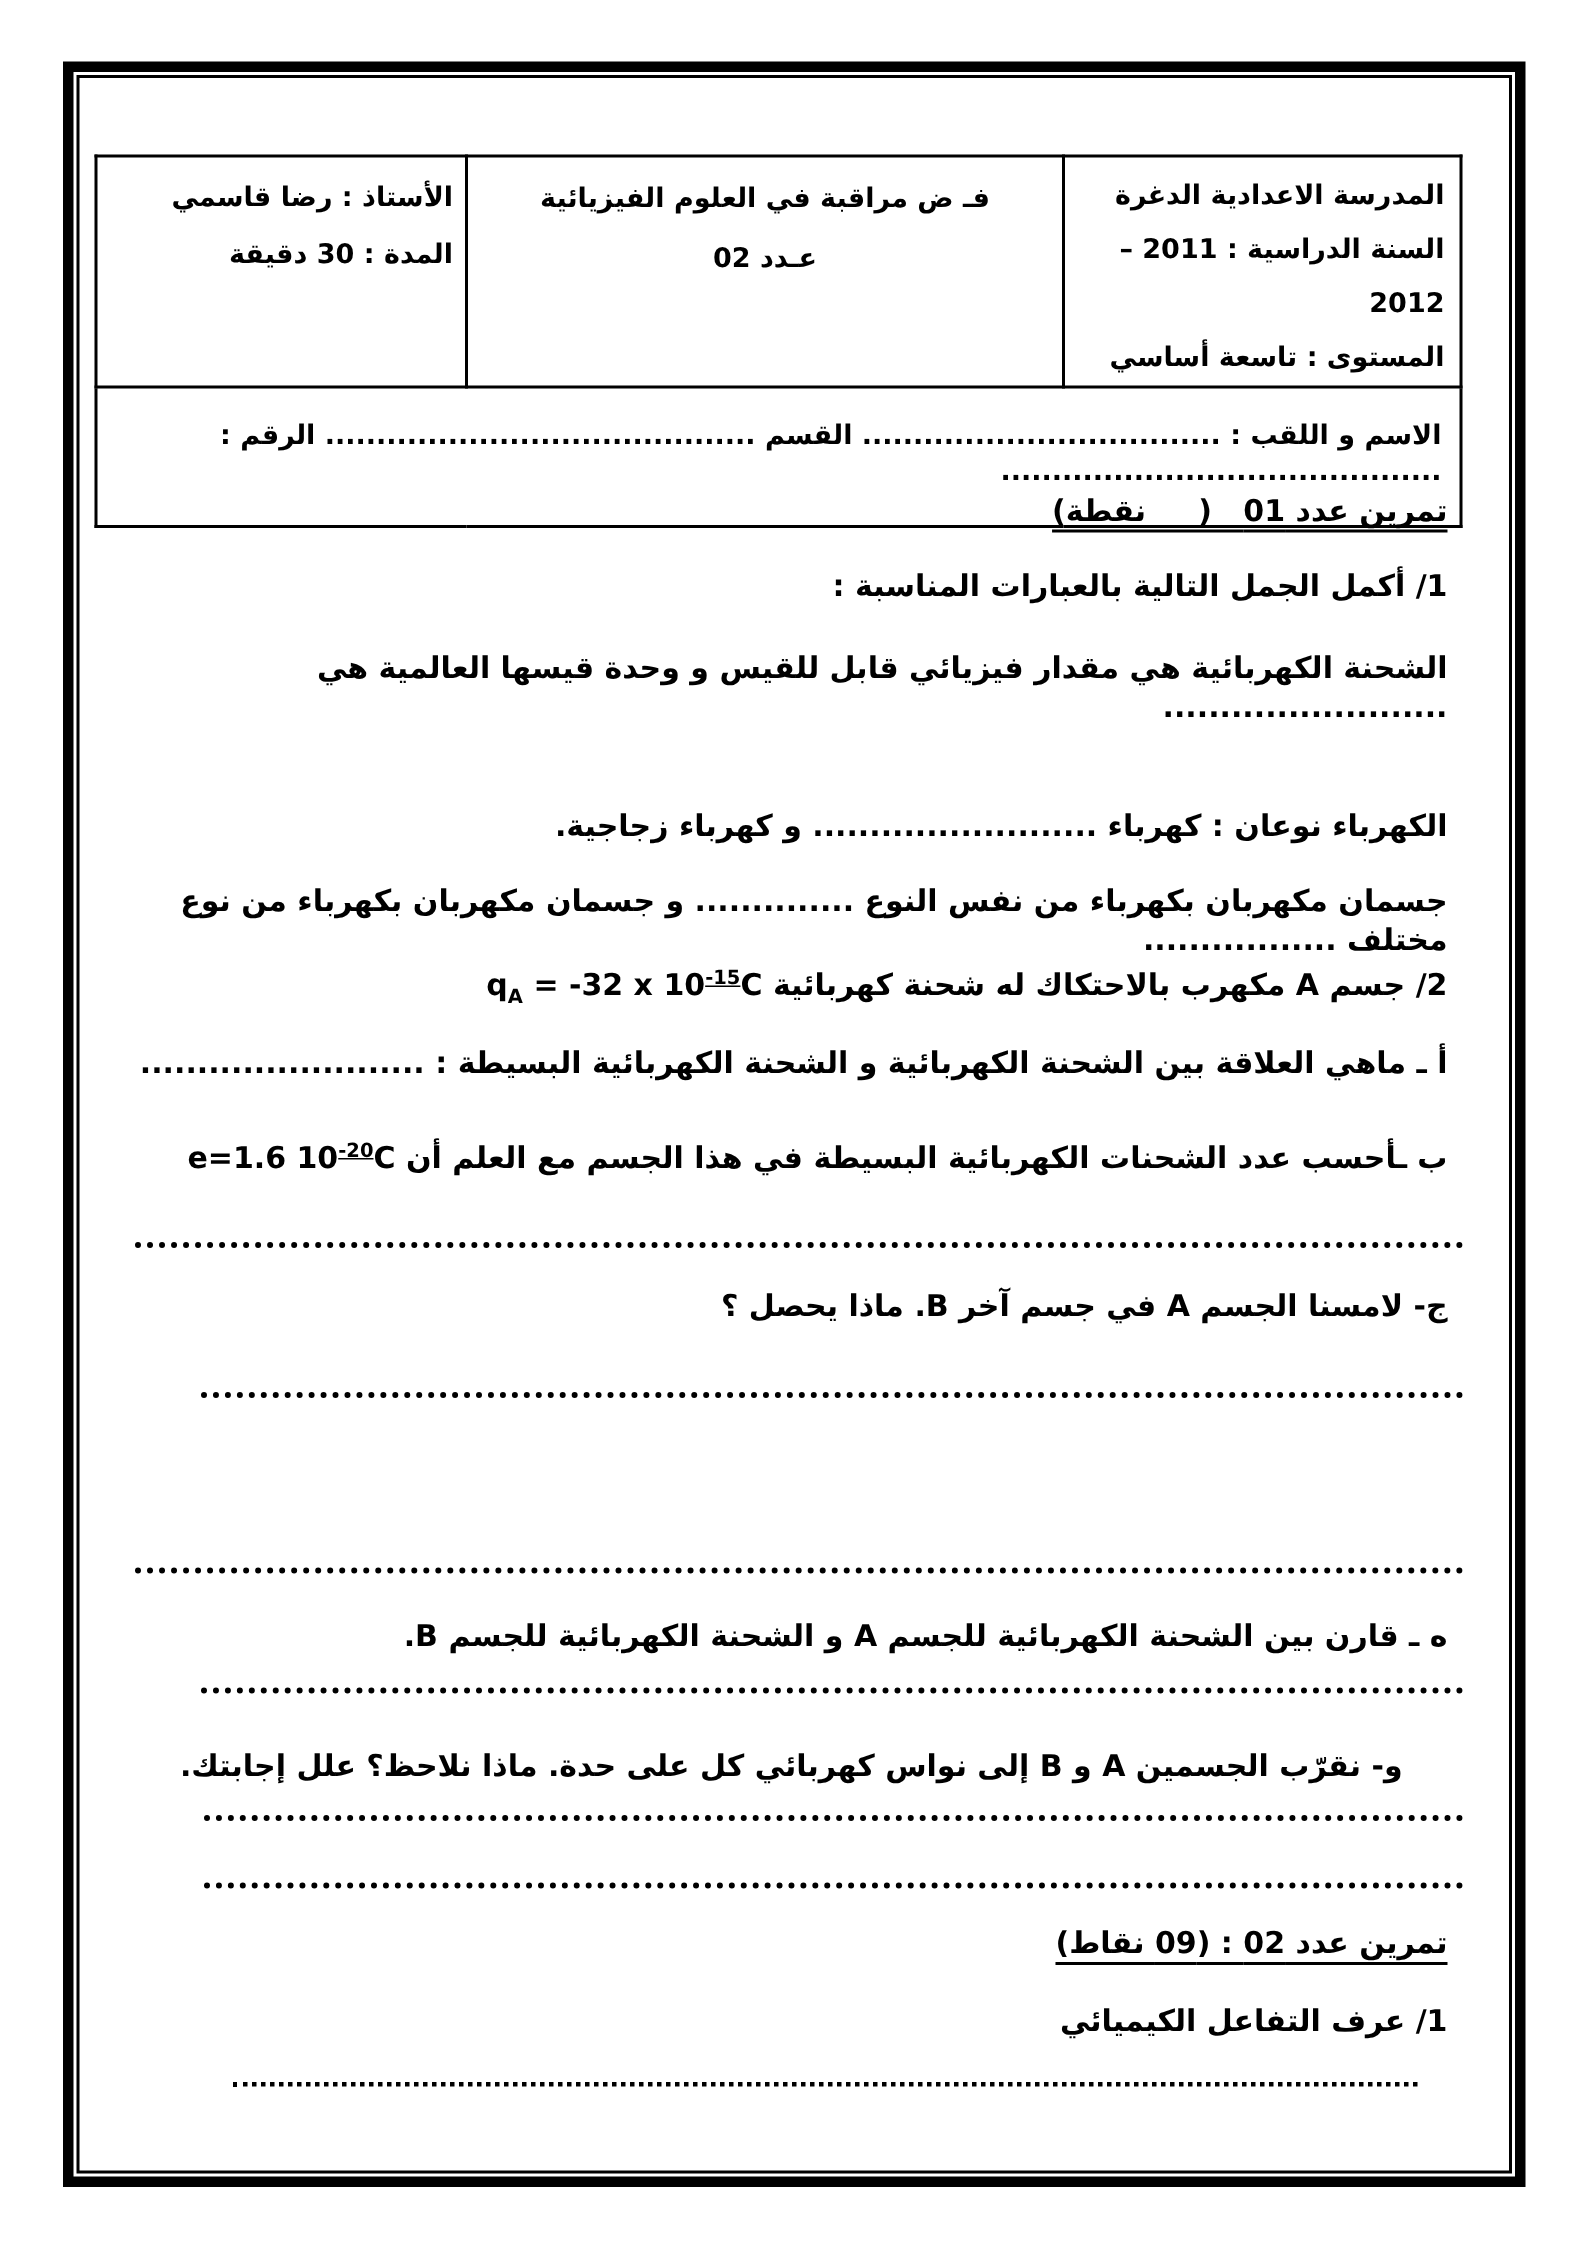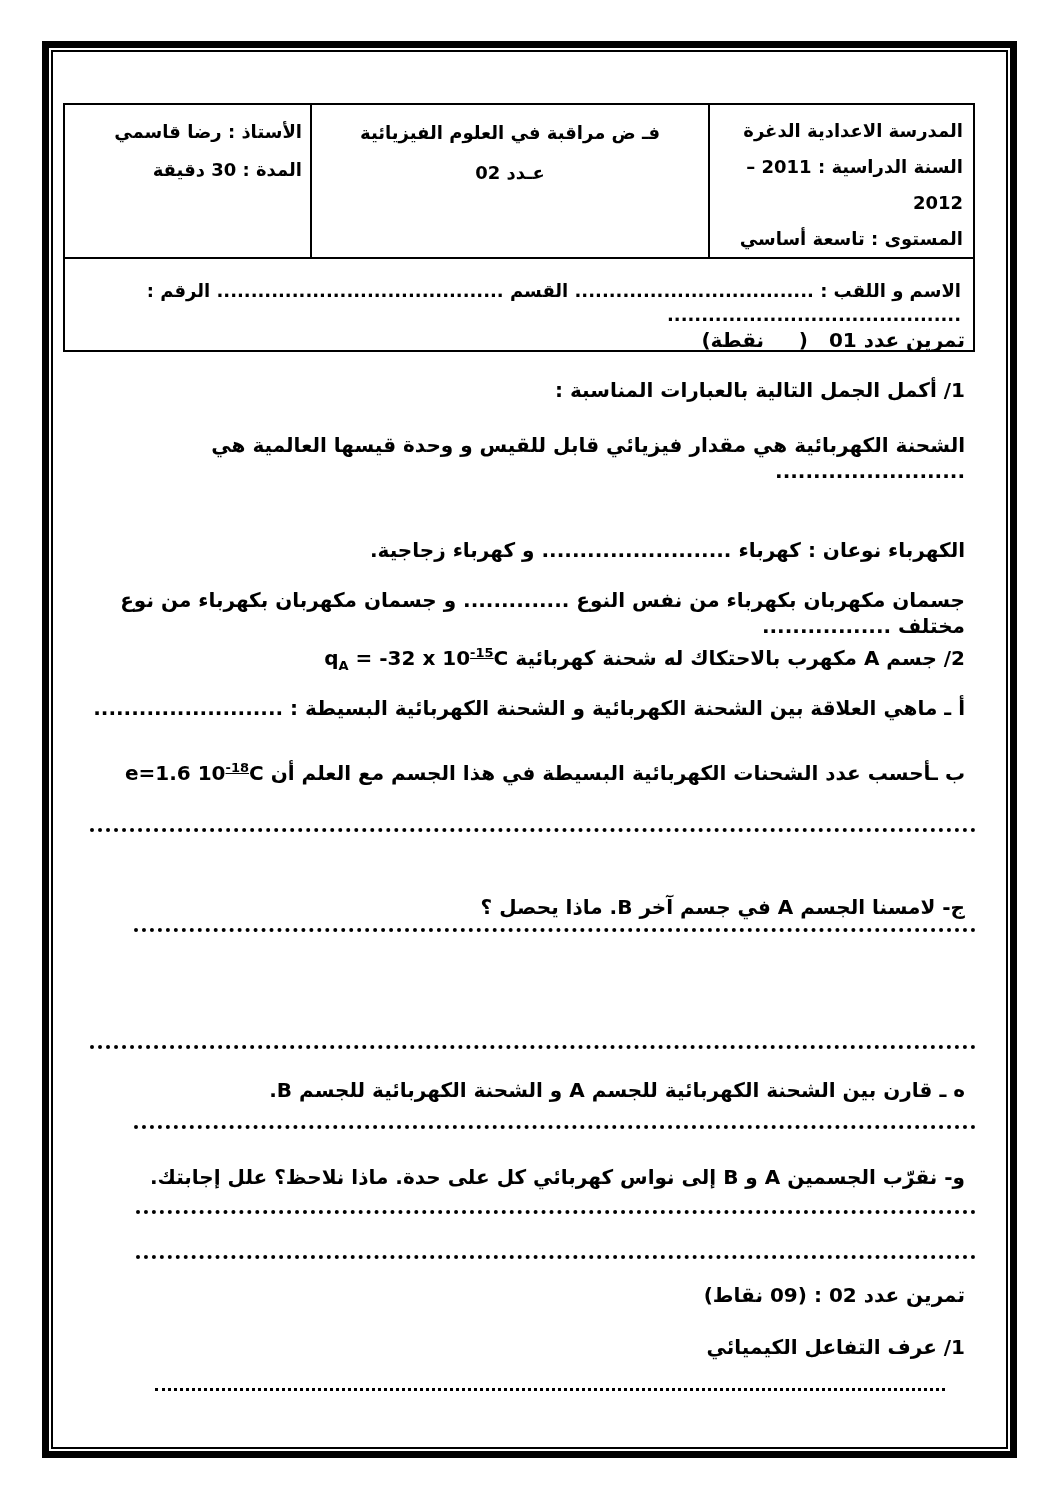--- a/index.html
+++ b/index.html
@@ -33,6 +33,7 @@
     font-size:20px; font-weight:bold; line-height:26px;
   }
   .hd {
+    text-decoration:underline;
     text-decoration-thickness:2px;
     text-underline-offset:6px;
     white-space:pre;

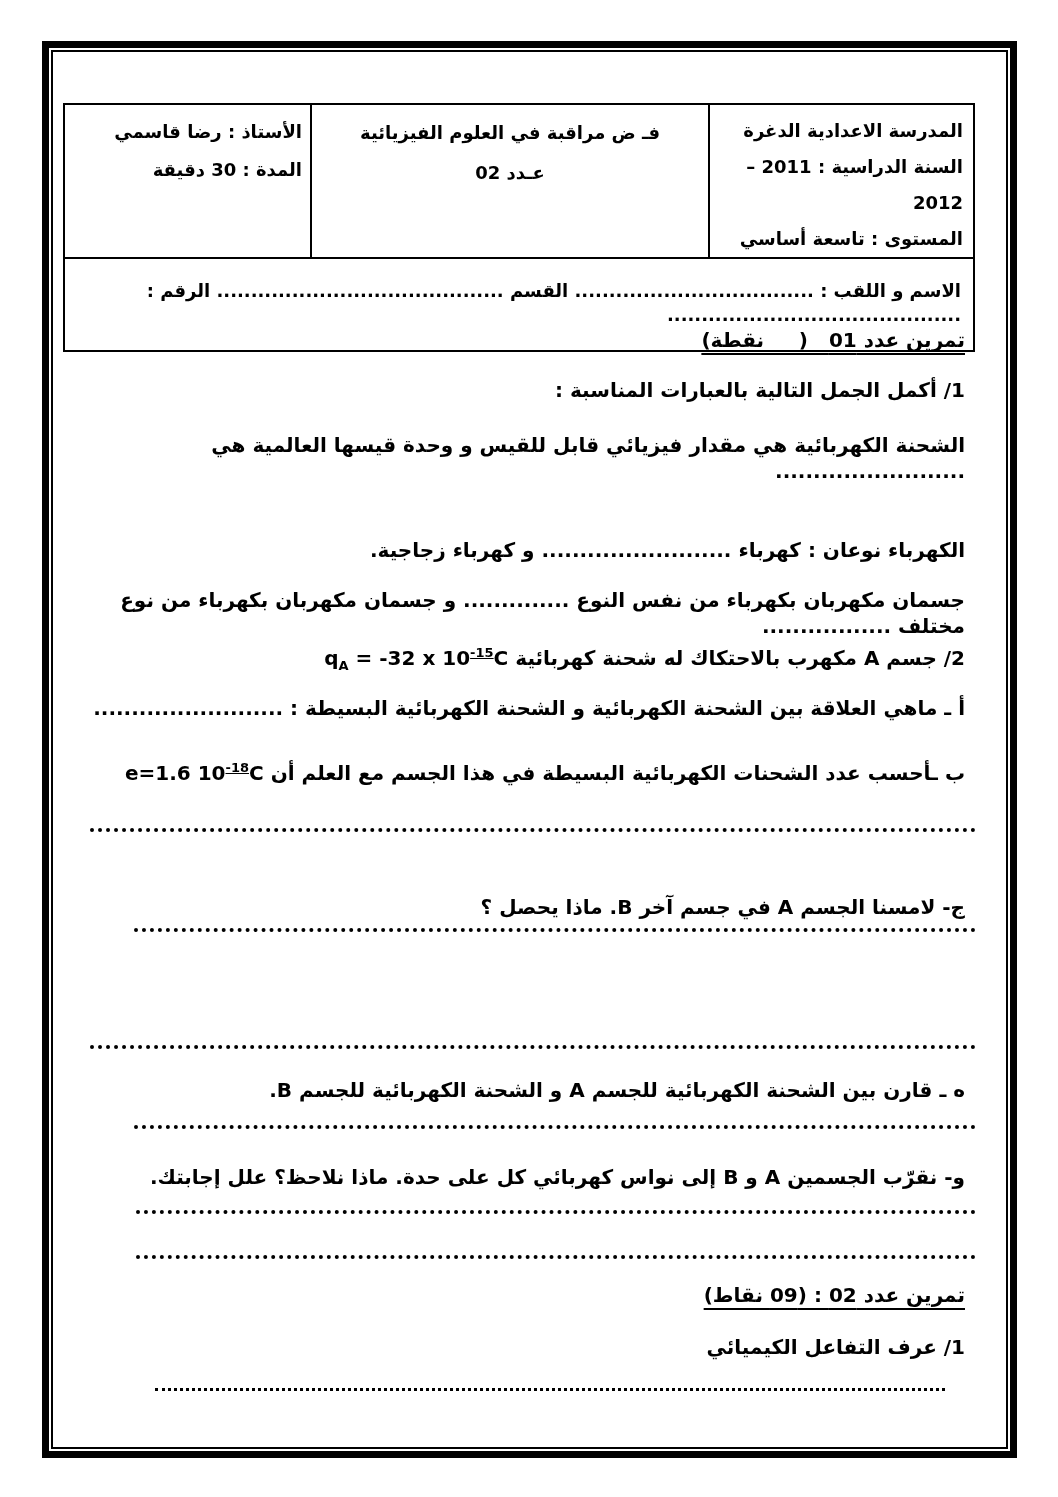--- a/index.html
+++ b/index.html
@@ -88,7 +88,7 @@
 
     <div class="ln" style="top:643px;">أ ـ ماهي العلاقة بين الشحنة الكهربائية و الشحنة الكهربائية البسيطة : .........................</div>
 
-    <div class="ln" style="top:703px;"><span>ب ـأحسب عدد الشحنات الكهربائية البسيطة في هذا الجسم مع العلم أن </span><span class="ltr"><span>e=1.6 10</span><sup>-18</sup><span>C</span></span></div>
+    <div class="ln" style="top:703px;"><span>ب ـأحسب عدد الشحنات الكهربائية البسيطة في هذا الجسم مع العلم أن </span><span class="ltr"><span>e=1.6 10</span><sup>-20</sup><span>C</span></span></div>
 
     <div class="dots" style="top:776px; left:37px; right:30px;"></div>
 

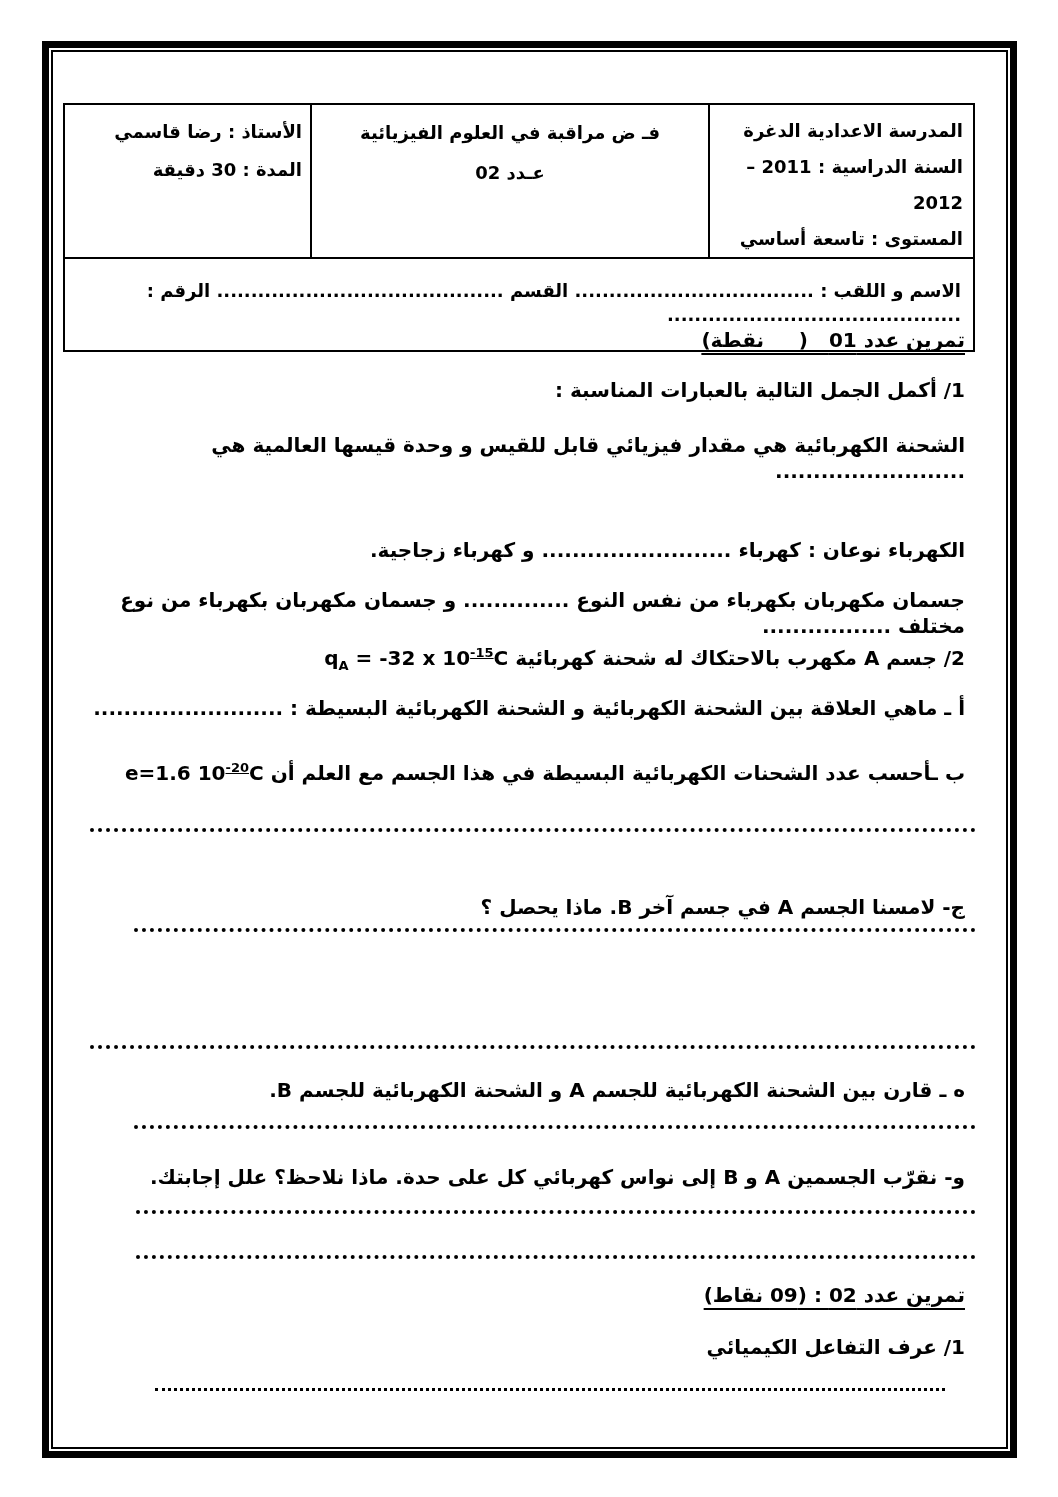--- a/index.html
+++ b/index.html
@@ -92,7 +92,7 @@
 
     <div class="dots" style="top:776px; left:37px; right:30px;"></div>
 
-    <div class="ln" style="top:805px;margin-top:37px;">ج- لامسنا الجسم A في جسم آخر B. ماذا يحصل ؟</div>
+    <div class="ln" style="top:805px;">ج- لامسنا الجسم A في جسم آخر B. ماذا يحصل ؟</div>
 
     <div class="dots" style="top:876px; left:81px; right:30px;"></div>
 

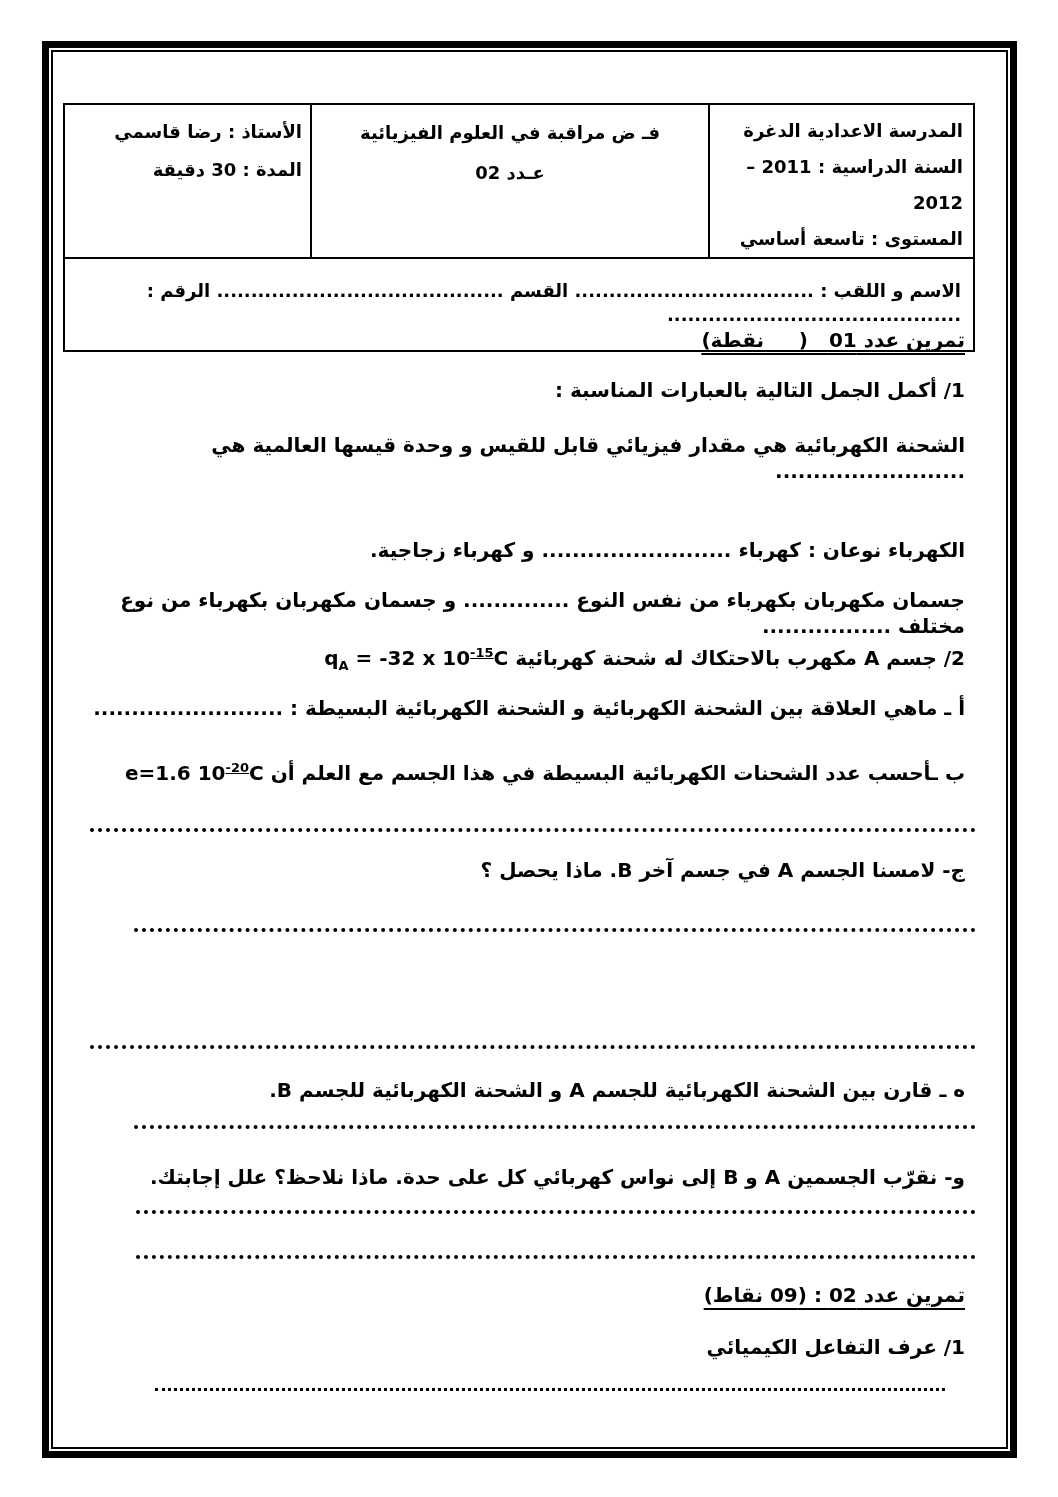--- a/index.html
+++ b/index.html
@@ -103,7 +103,7 @@
 
     <div class="dots" style="top:1073px; left:81px; right:30px;"></div>
 
-    <div class="ln" style="top:1112px;">و- نقرّب الجسمين A و B إلى نواس كهربائي كل على حدة. ماذا نلاحظ؟ علل إجابتك.</div>
+    <div class="ln" style="top:1112px;text-align:center;">و- نقرّب الجسمين A و B إلى نواس كهربائي كل على حدة. ماذا نلاحظ؟ علل إجابتك.</div>
 
     <div class="dots" style="top:1158px; left:83px; right:30px;"></div>
     <div class="dots" style="top:1203px; left:83px; right:30px;"></div>

